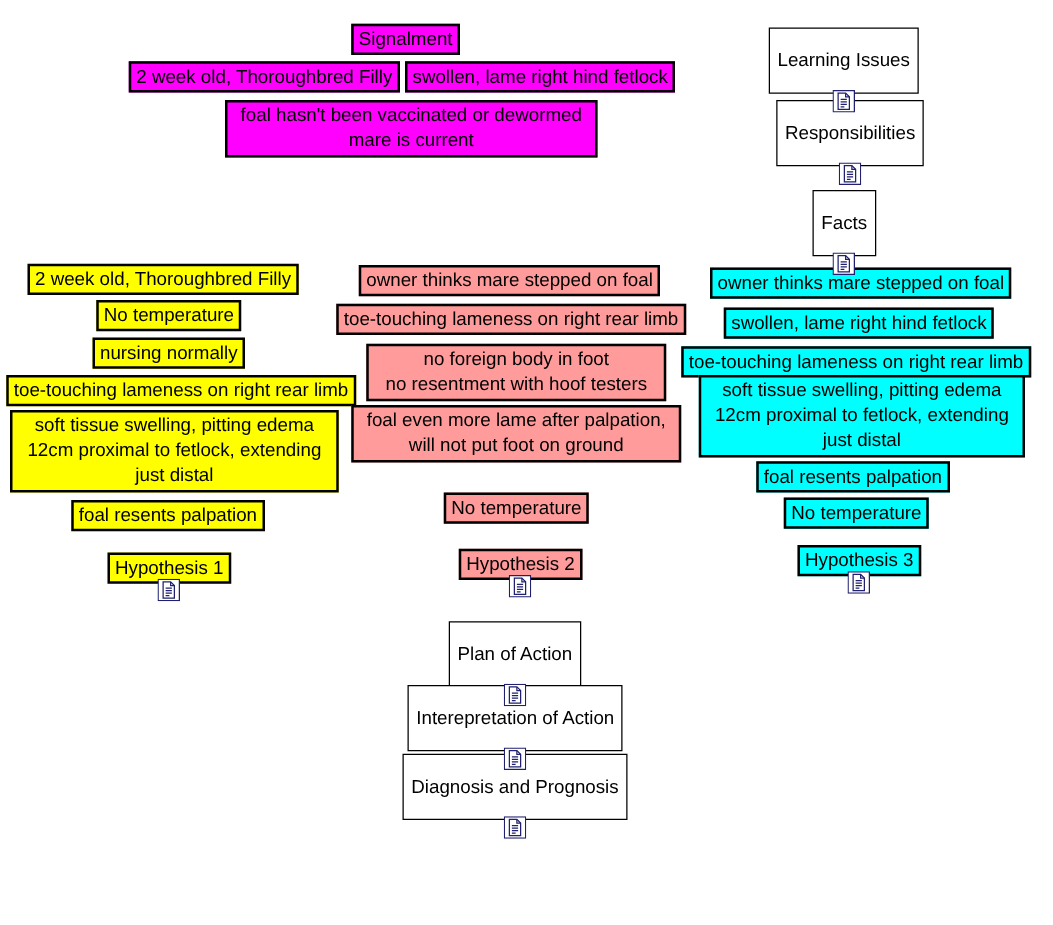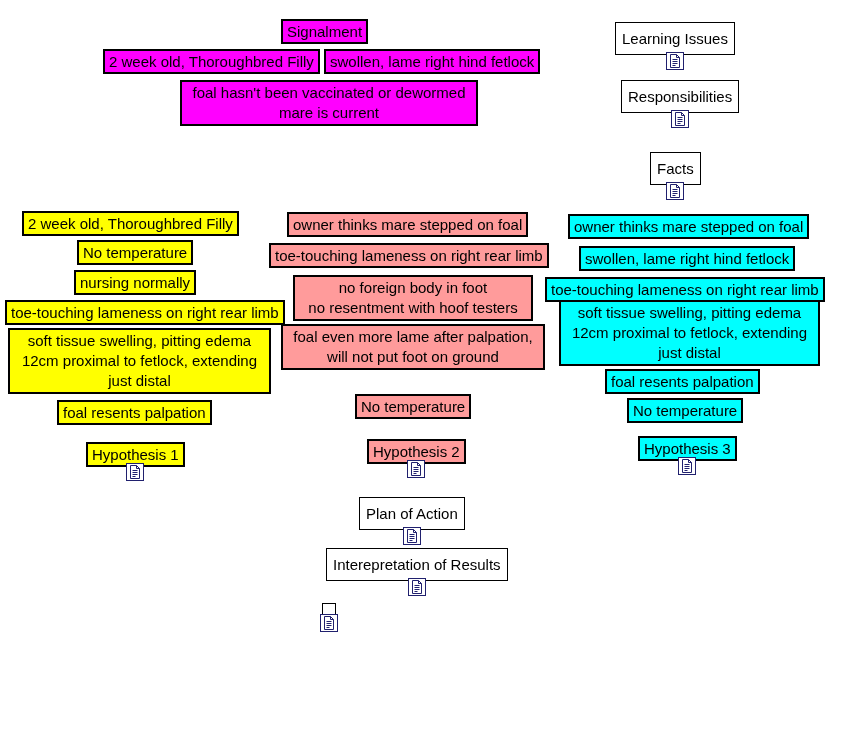--- a/index.html
+++ b/index.html
@@ -28,7 +28,7 @@
   .yellow  { background: var(--hypothesis1-fill, #ffff00); }
   .pink    { background: var(--hypothesis2-fill, #ff9b9b); }
   .cyan    { background: var(--hypothesis3-fill, #00ffff); }
-  .white   { background: #ffffff; border-width: 1px; padding: 6px 6px; }
+  .white   { background: #ffffff; border-width: 1px; padding: 16px 6px; }
   .res-icon {
     position: absolute;
     left: 50%;

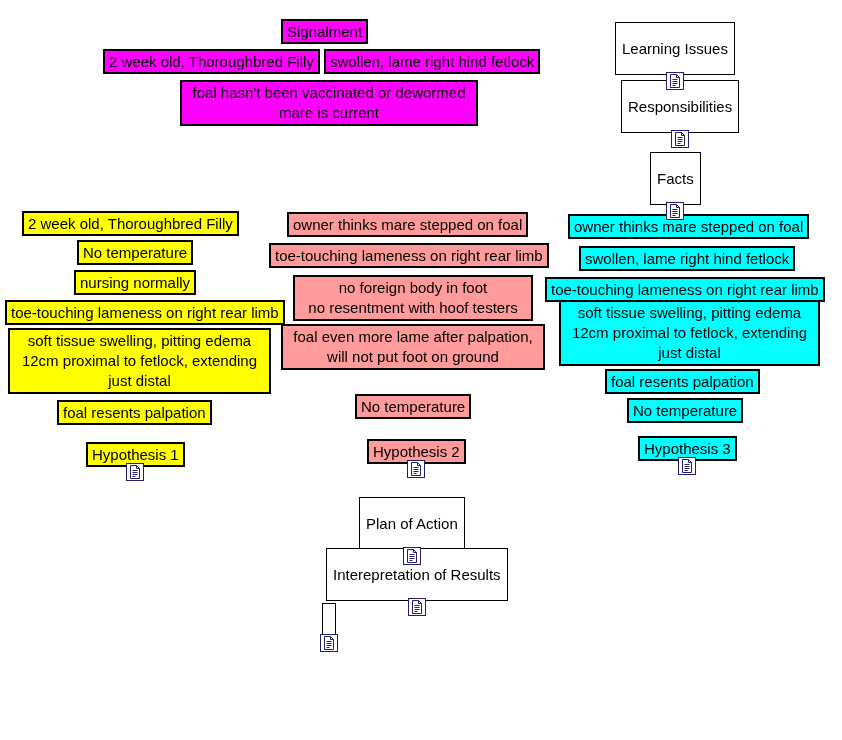--- a/index.html
+++ b/index.html
@@ -136,7 +136,7 @@
           <path d="M6.5 7.5 h5 M6.5 9.5 h5 M6.5 11.5 h5 M6.5 13.5 h3" fill="none" stroke="#20206e"></path>
         </svg>
       </span></div>
-  <div class="node white nowrap" style="left:326px;top:548px"><span class="lbl">Interepretation of Results</span><span class="res-icon">
+  <div class="node white nowrap" style="left:326px;top:548px"><span class="lbl">Interepretation of Action</span><span class="res-icon">
         <svg width="18" height="18" viewBox="0 0 18 18" xmlns="http://www.w3.org/2000/svg">
           <rect x="0.5" y="0.5" width="17" height="17" fill="#ffffff" stroke="#20206e"></rect>
           <path d="M4.5 2.5 h6 l3 3 v10 h-9 z" fill="#ffffff" stroke="#20206e"></path>

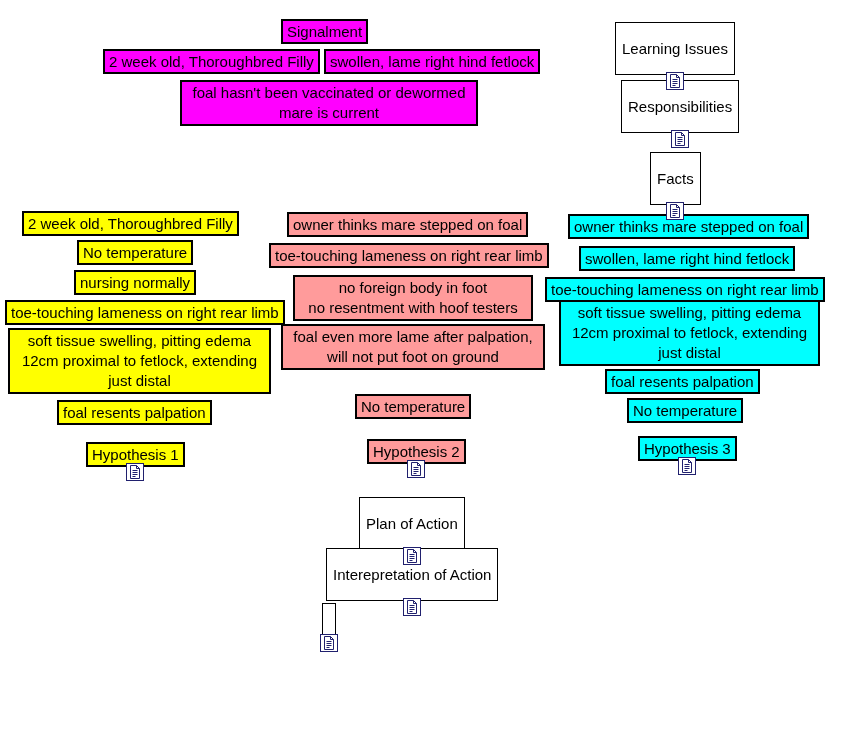--- a/index.html
+++ b/index.html
@@ -144,7 +144,7 @@
           <path d="M6.5 7.5 h5 M6.5 9.5 h5 M6.5 11.5 h5 M6.5 13.5 h3" fill="none" stroke="#20206e"></path>
         </svg>
       </span></div>
-  <div class="node white nowrap" style="left:322px;top:603px"><span class="res-icon">
+  <div class="node white nowrap" style="left:322px;top:603px"><span class="lbl">Diagnosis and Prognosis</span><span class="res-icon">
         <svg width="18" height="18" viewBox="0 0 18 18" xmlns="http://www.w3.org/2000/svg">
           <rect x="0.5" y="0.5" width="17" height="17" fill="#ffffff" stroke="#20206e"></rect>
           <path d="M4.5 2.5 h6 l3 3 v10 h-9 z" fill="#ffffff" stroke="#20206e"></path>

